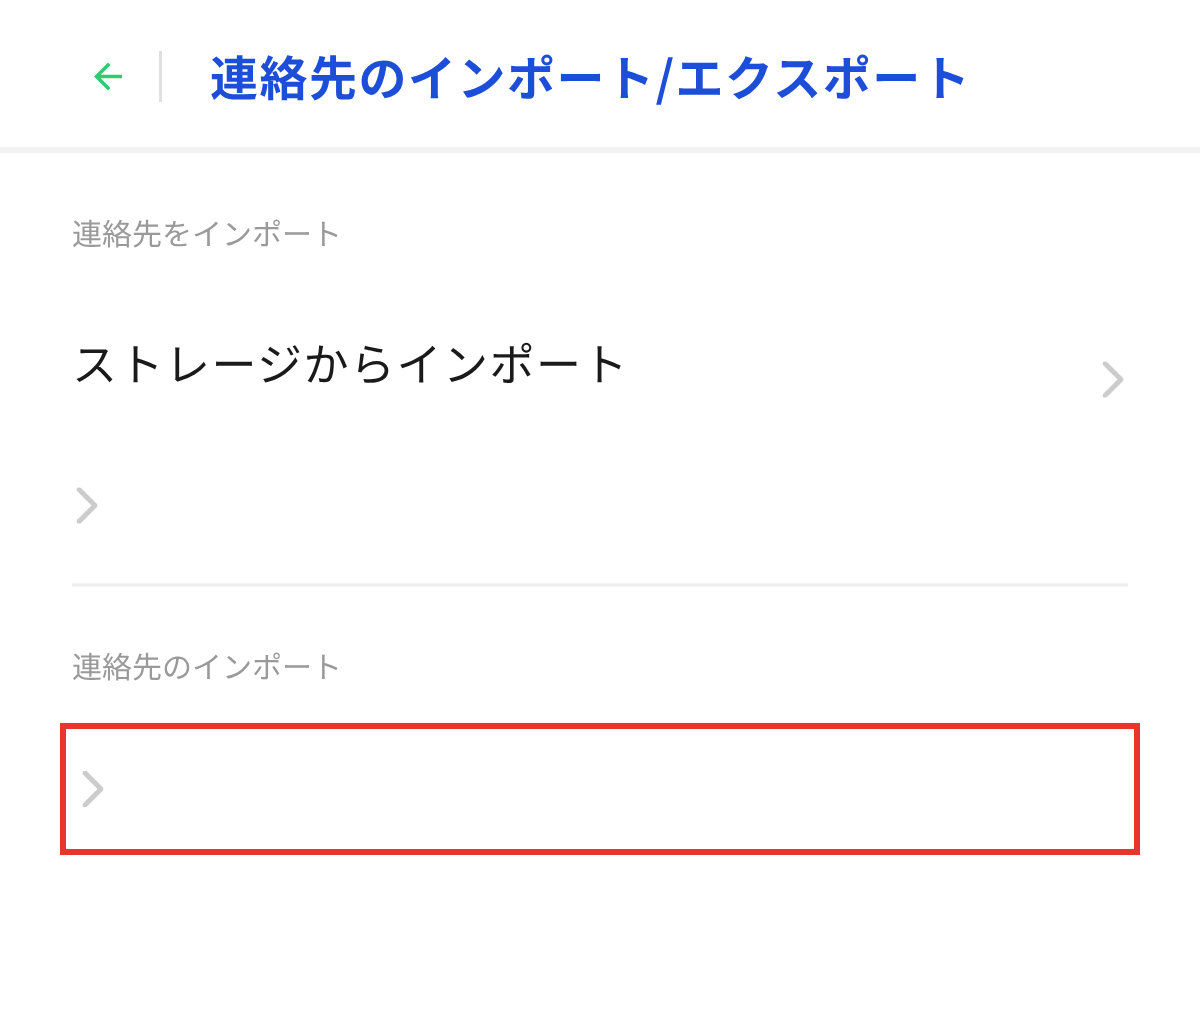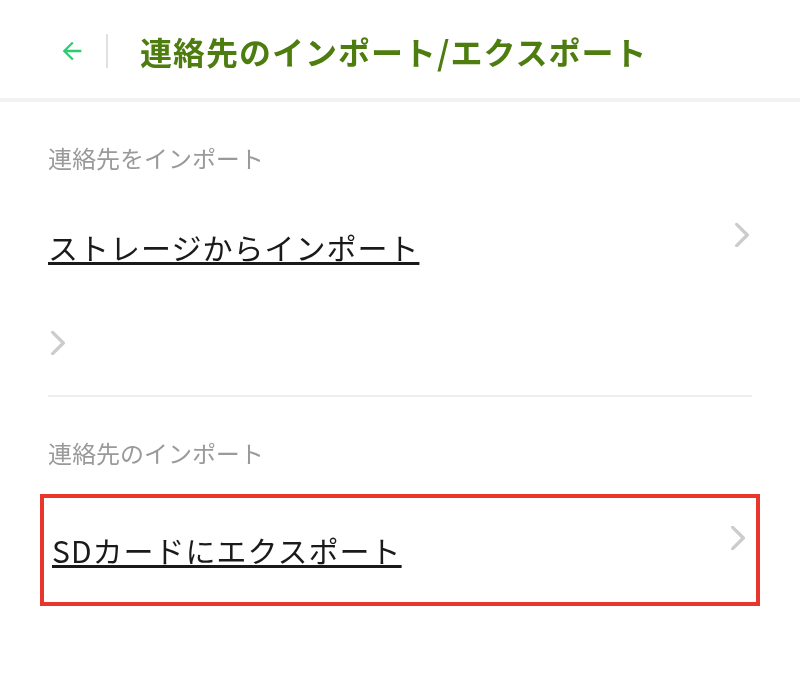--- a/index.html
+++ b/index.html
@@ -43,7 +43,7 @@
       font-size: 32px;
       font-weight: 700;
       letter-spacing: 1px;
-      color: #4d7c0f;
+      color: #1d4ed8;
     }
     .section-header {
       padding: 38px 48px 18px 48px;

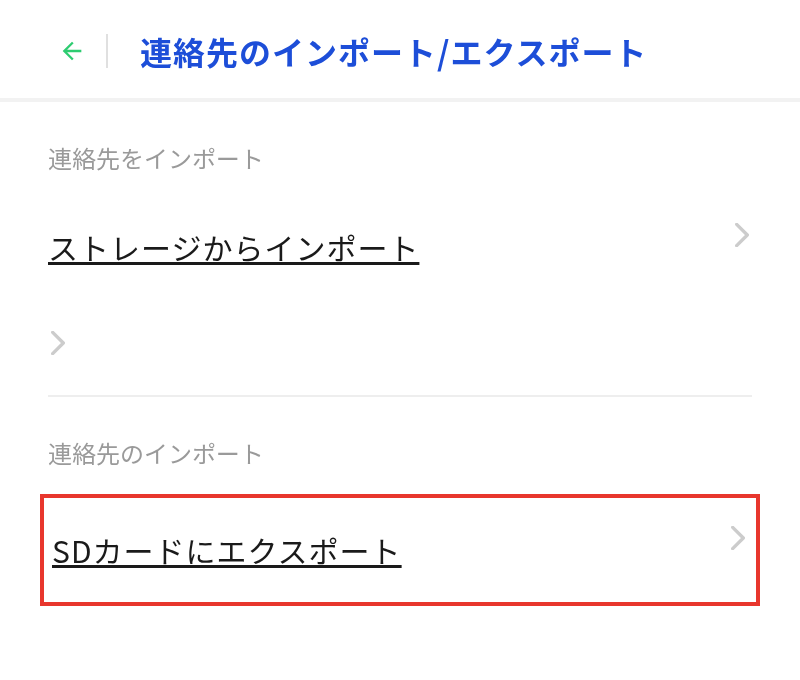--- a/index.html
+++ b/index.html
@@ -47,7 +47,7 @@
     }
     .section-header {
       padding: 38px 48px 18px 48px;
-      font-size: 24px;
+      font-size: 20px;
       color: #9a9a9a;
       font-weight: 400;
     }

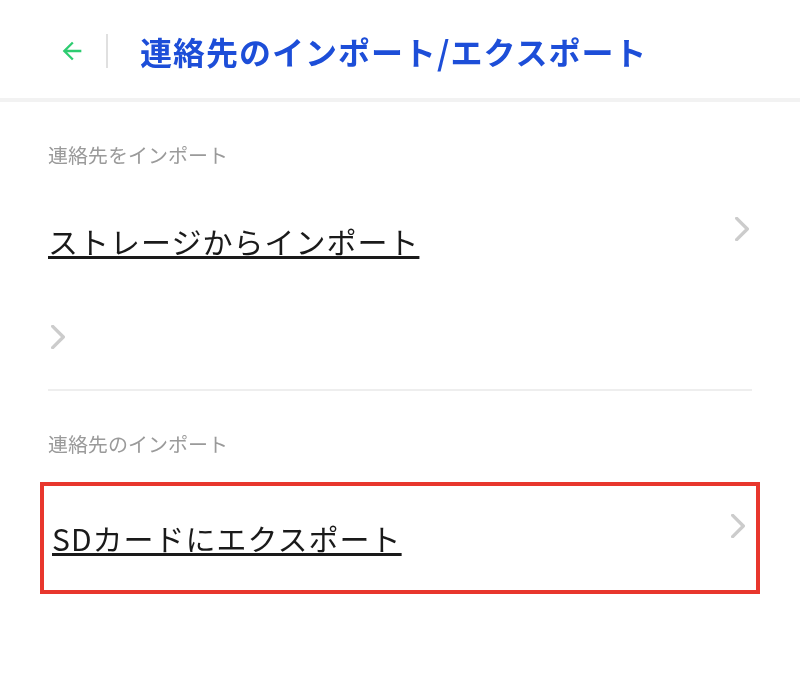--- a/index.html
+++ b/index.html
@@ -53,11 +53,10 @@
     }
     .menu-item {
       display: flex;
-      align-items: flex-start;
+      align-items: flex-end;
       justify-content: space-between;
       padding: 32px 48px;
       cursor: pointer;
-      text-decoration: underline;
     }
     .menu-item-label {
       font-size: 30px;

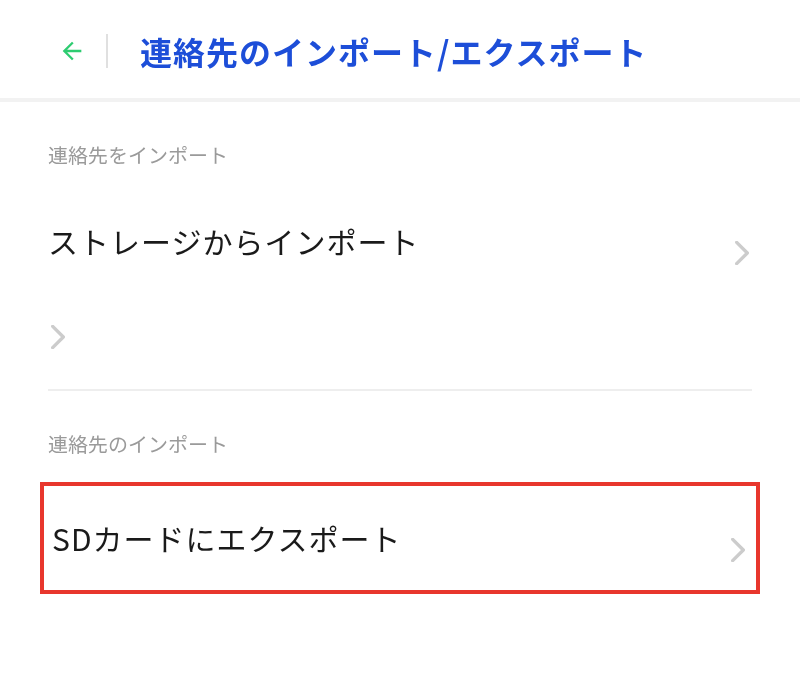--- a/index.html
+++ b/index.html
@@ -126,7 +126,6 @@
 
 <div class="highlight-box">
   <div class="menu-item">
-    <span class="menu-item-label">SDカードにエクスポート</span>
     <span class="chevron">
       <svg viewBox="0 0 10 18">
           <path d="M1 1l8 8-8 8" stroke="#cccccc" stroke-width="2.5" fill="none" stroke-linecap="round" stroke-linejoin="round"></path>

